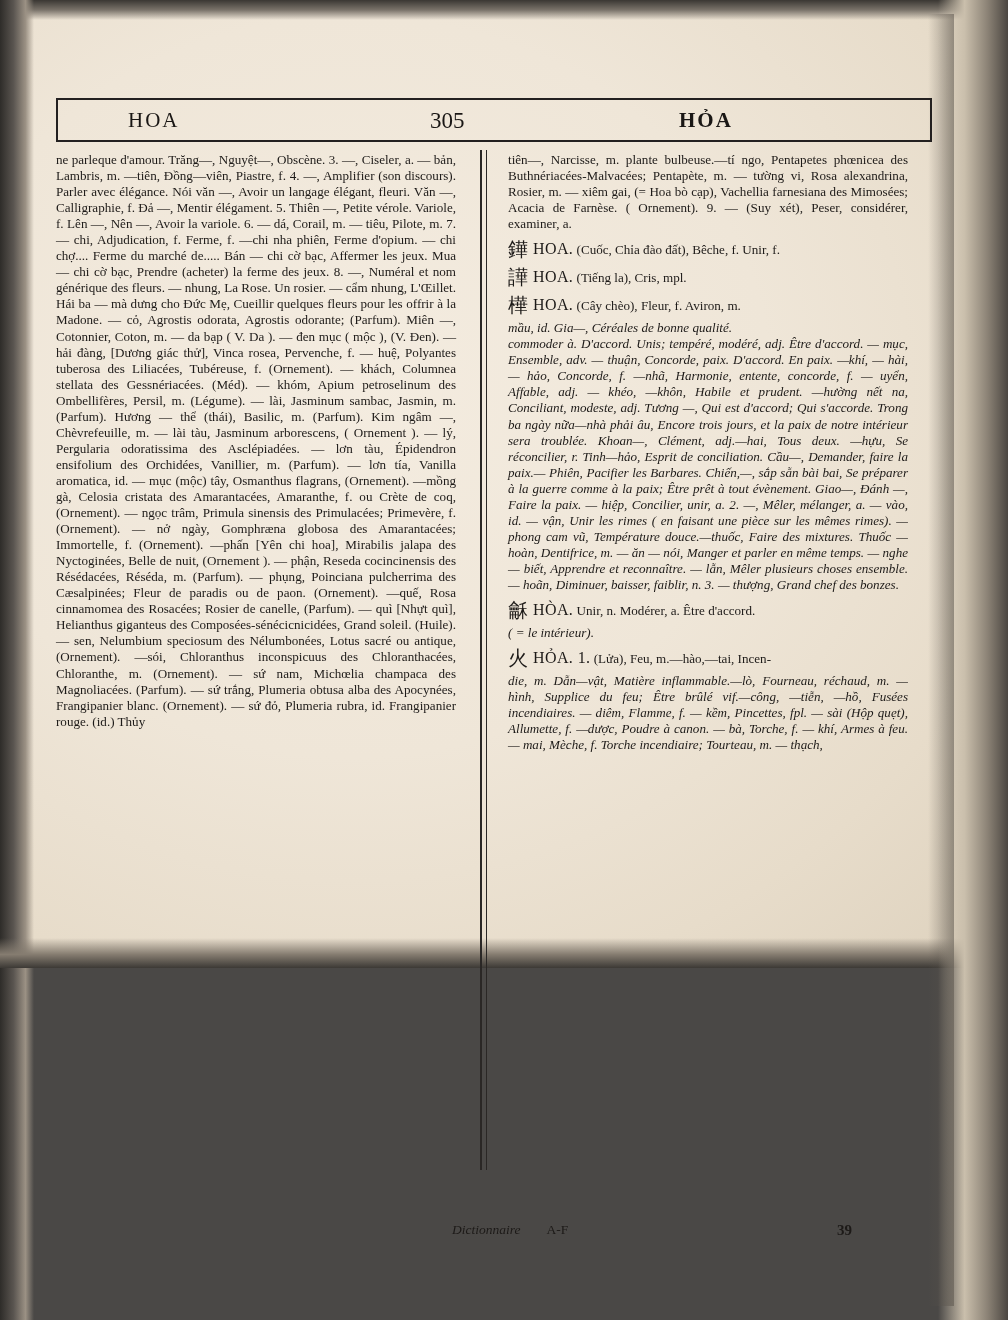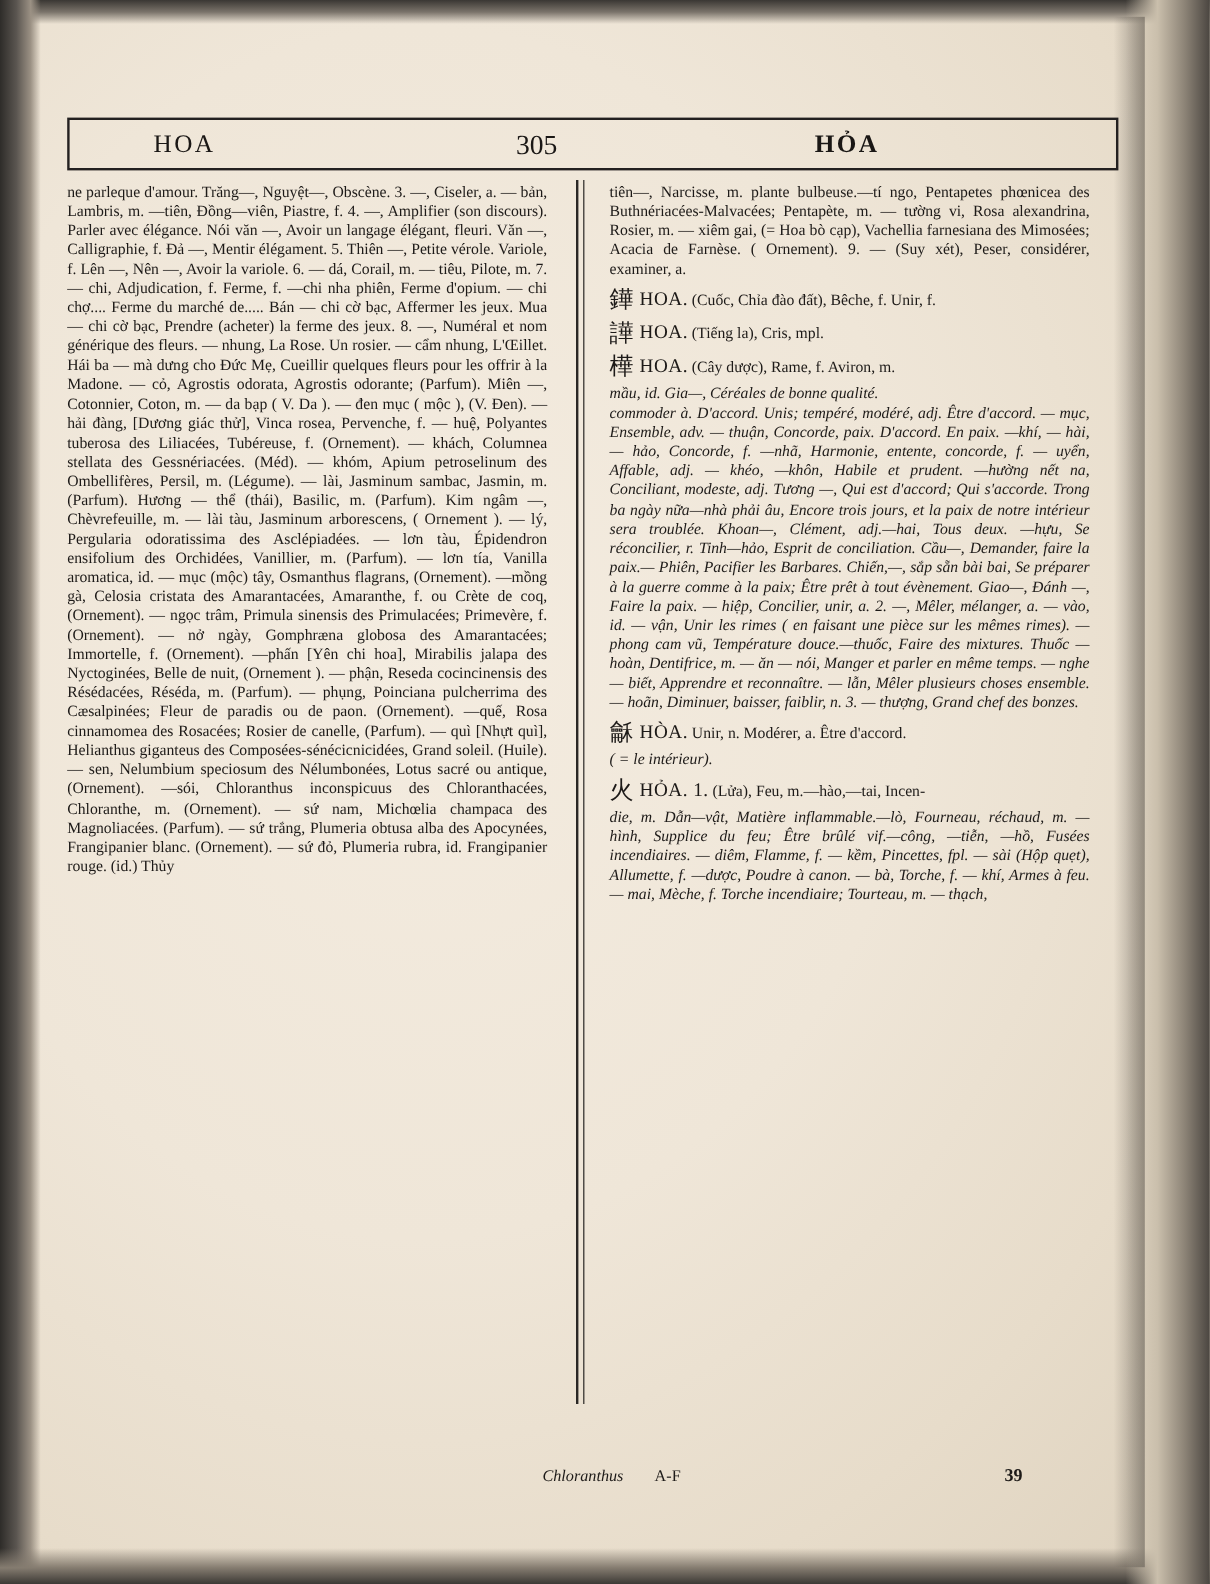--- a/index.html
+++ b/index.html
@@ -17,7 +17,7 @@
   #page {
     position: absolute;
     left: 0; top: 0;
-    width: 1008px; height: 1320px;
+    width: 1008px; height: 968px;
     background:
       radial-gradient(ellipse at 35% 40%, #f4ece0 0%, #efe6d8 45%, #e7dcca 75%, #ddd1bd 100%);
   }

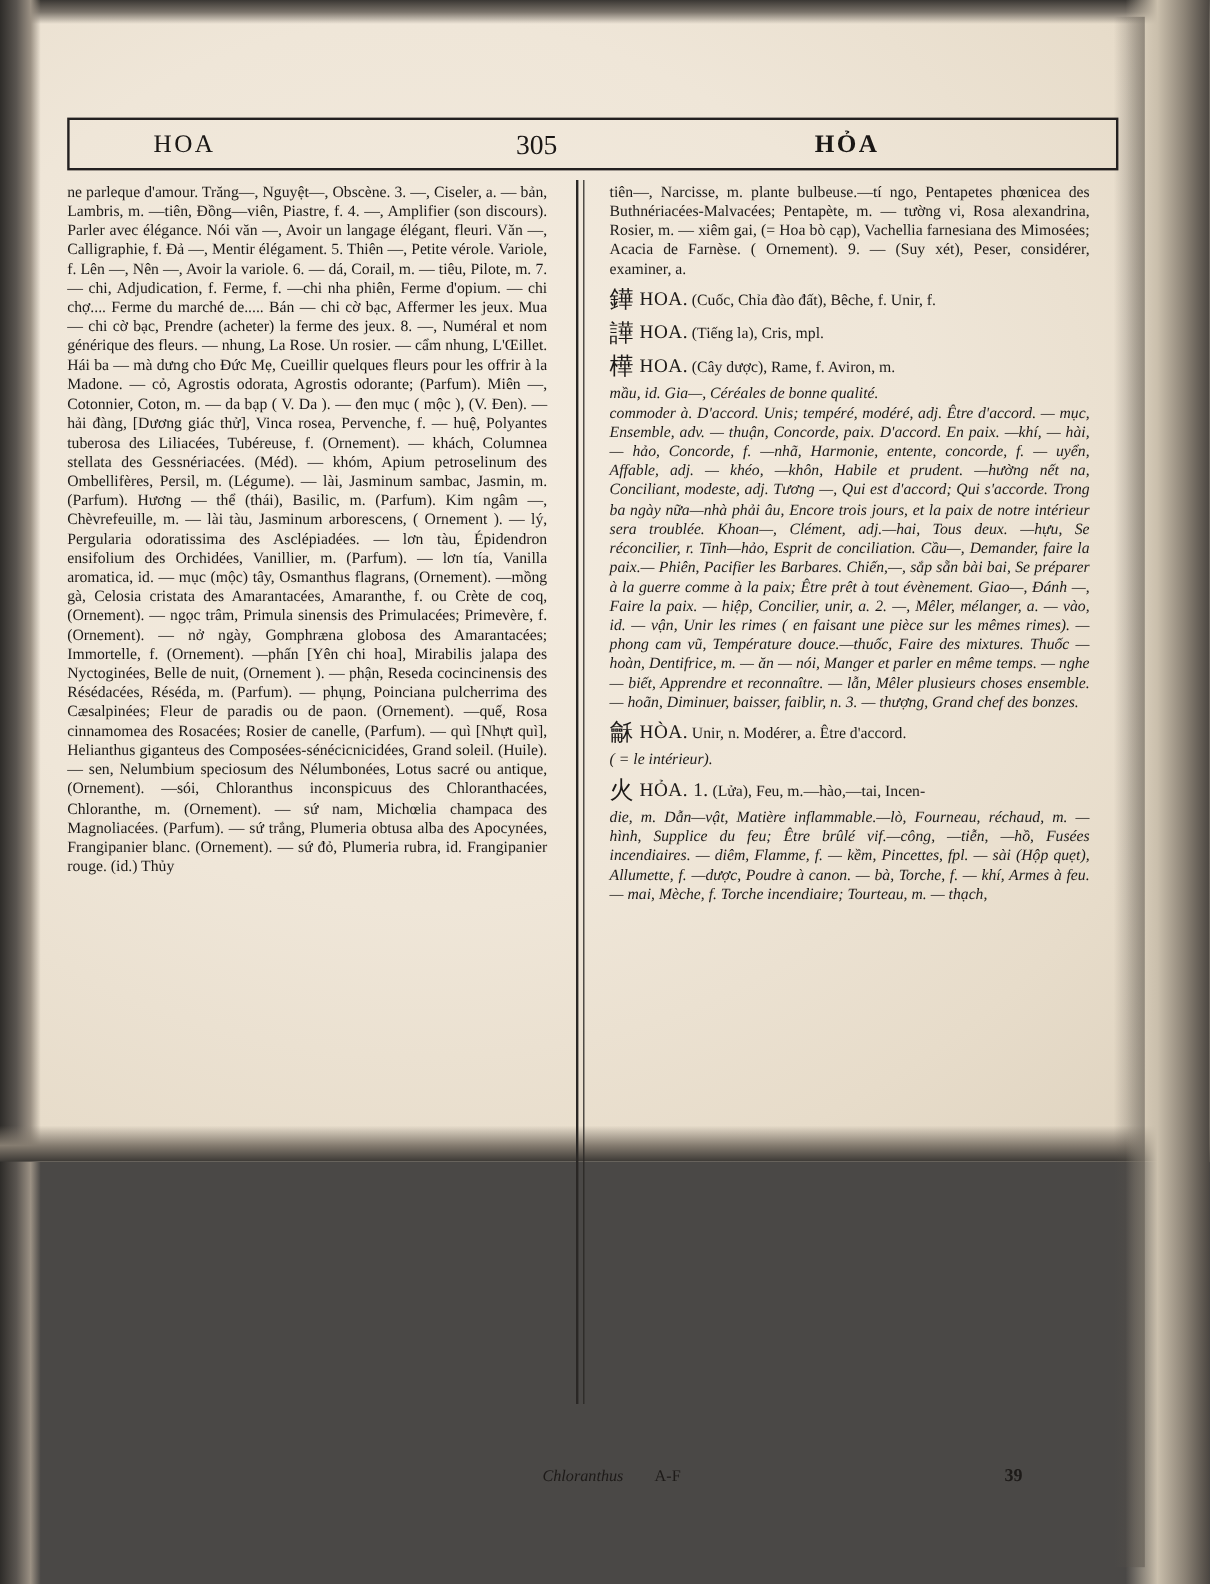--- a/index.html
+++ b/index.html
@@ -176,7 +176,7 @@
 
       <div class="hw-block">
         <span class="hw-cjk">樺</span><span class="hw-rom">HOA.</span>
-        <span>(Cây dược), Rame, f. Aviron, m.</span>
+        <span>(Cây chèo), Fleur, f. Aviron, m.</span>
       </div>
 
       <p class="para cont">mầu, id. Gia—, Céréales de bonne qualité.</p>

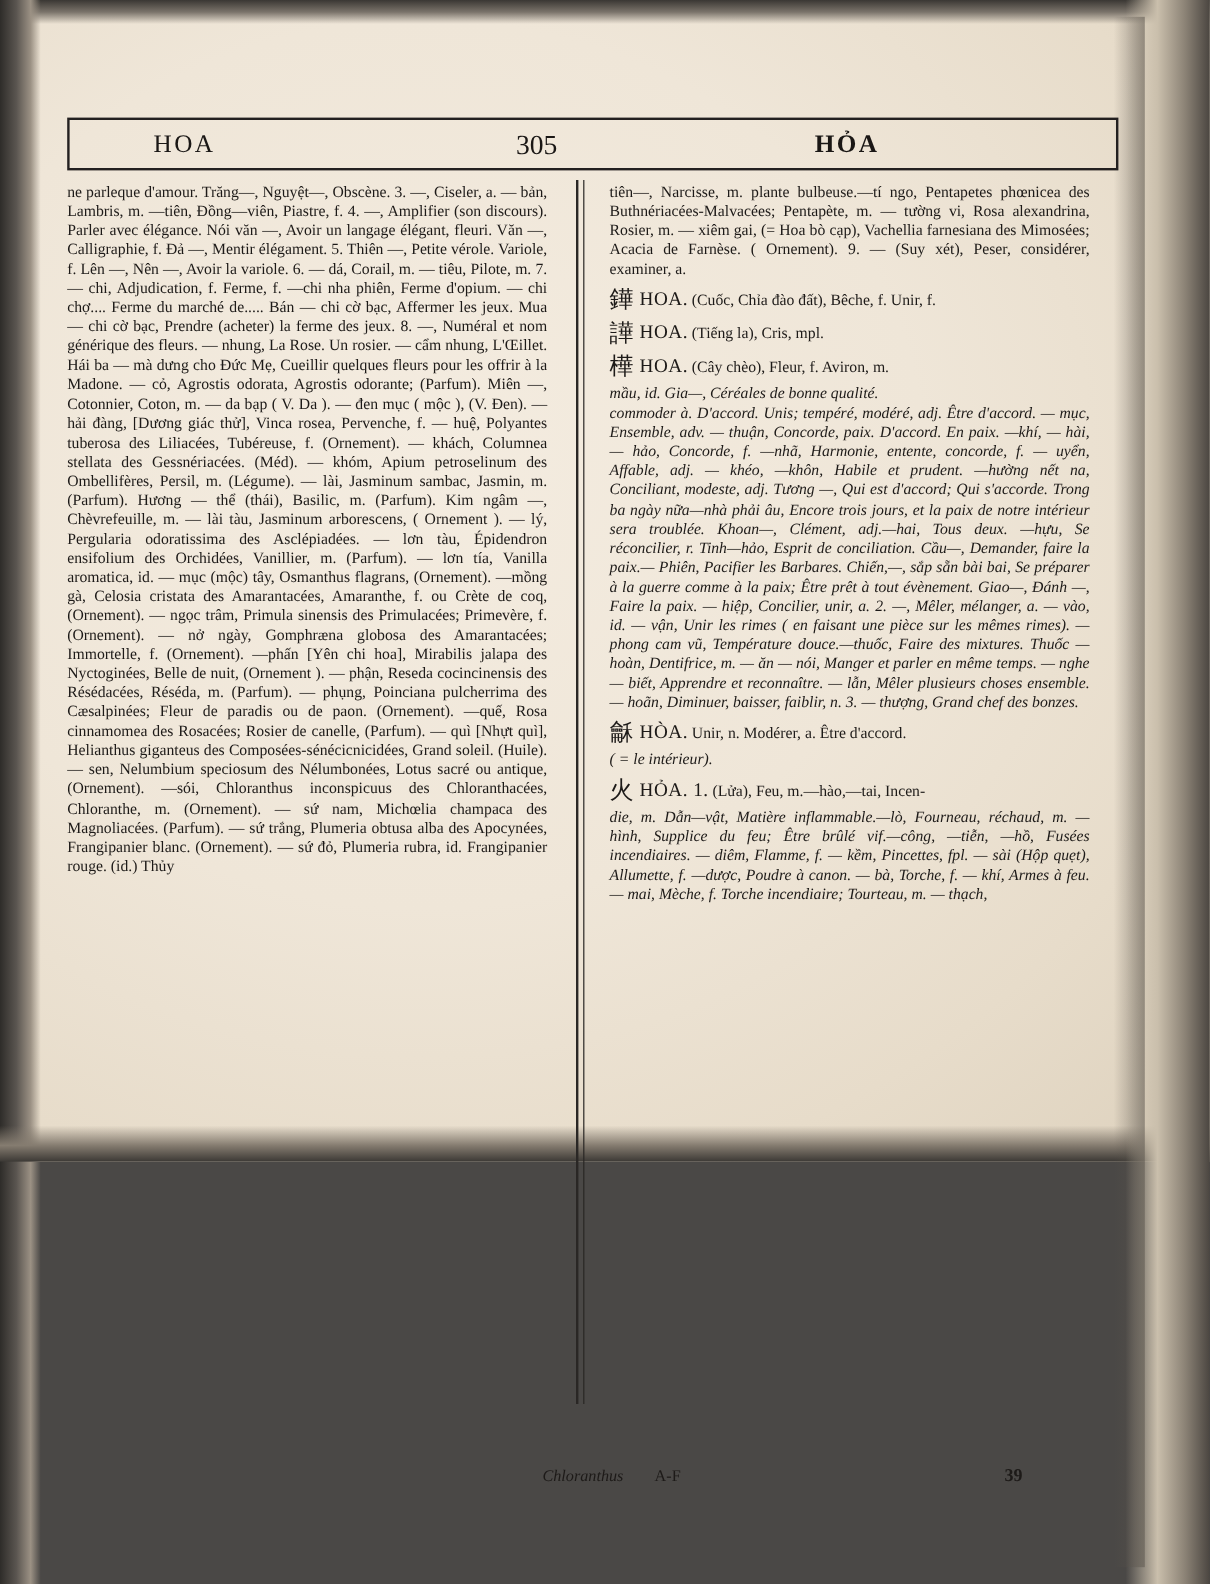--- a/index.html
+++ b/index.html
@@ -199,7 +199,7 @@
 
   <div id="footer">
     <span class="pg">39</span>
-    <span>Chloranthus</span><span class="af">A-F</span>
+    <span>Dictionnaire</span><span class="af">A-F</span>
   </div>
 
 </div>

